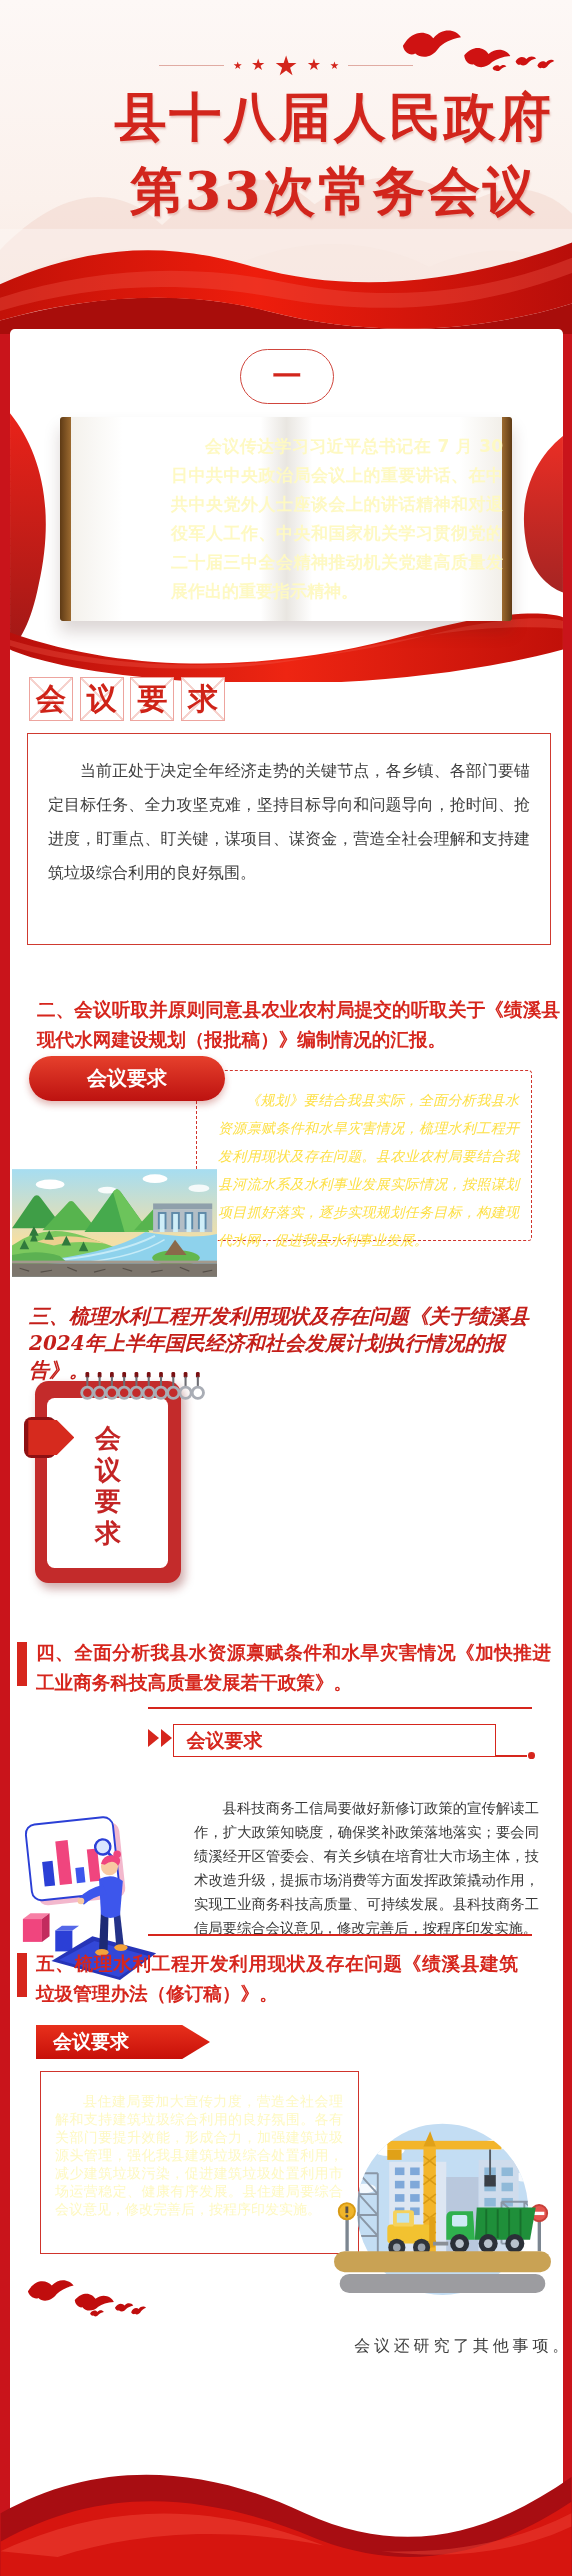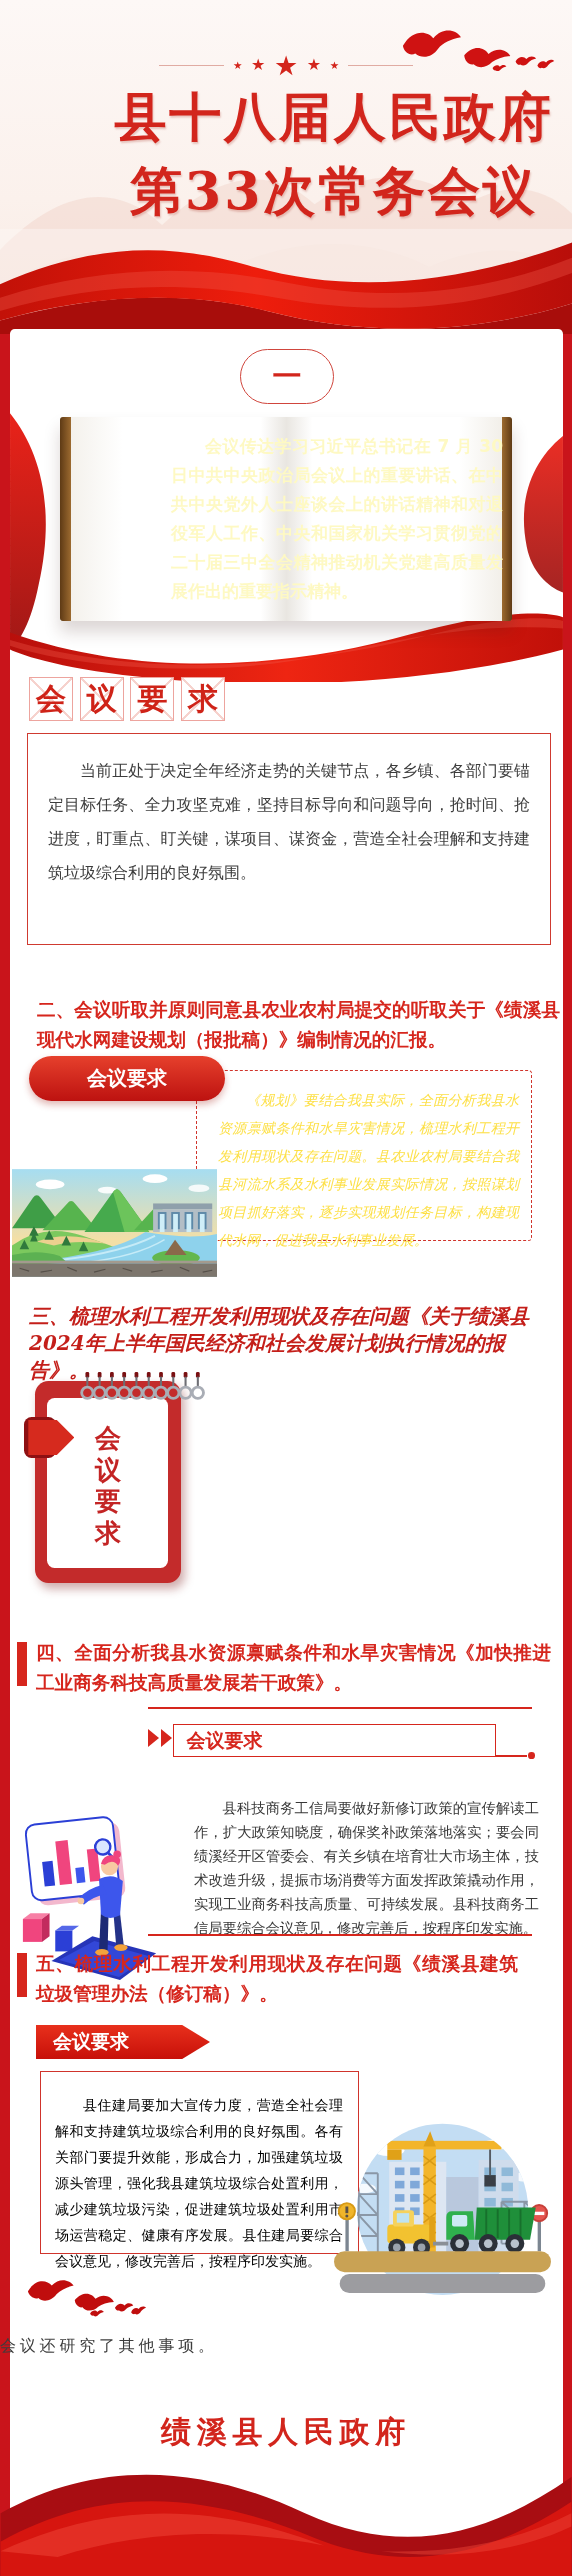--- a/index.html
+++ b/index.html
@@ -101,8 +101,8 @@
            clip-path:polygon(0 0,84% 0,100% 50%,84% 100%,0 100%);
            display:flex;align-items:center;color:#fff;font-size:19px;font-weight:bold;padding-left:17px;box-sizing:border-box;}
   .box5{left:40px;top:2071px;width:319px;height:183px;border:1.9px solid #d0342c;box-sizing:border-box;background:#fff;}
-  .box5-text{left:55px;top:2092px;width:288px;font-size:14px;line-height:26px;font-weight:500;
-             color:#000000;text-align:justify;text-indent:2em;z-index:1;}
+  .box5-text{left:55px;top:2092px;width:288px;font-size:14px;line-height:18px;font-weight:500;
+             color:#fef9c3;text-align:justify;text-indent:2em;z-index:1;}
   .illus5{left:332px;top:2118px;z-index:2;}
 
   

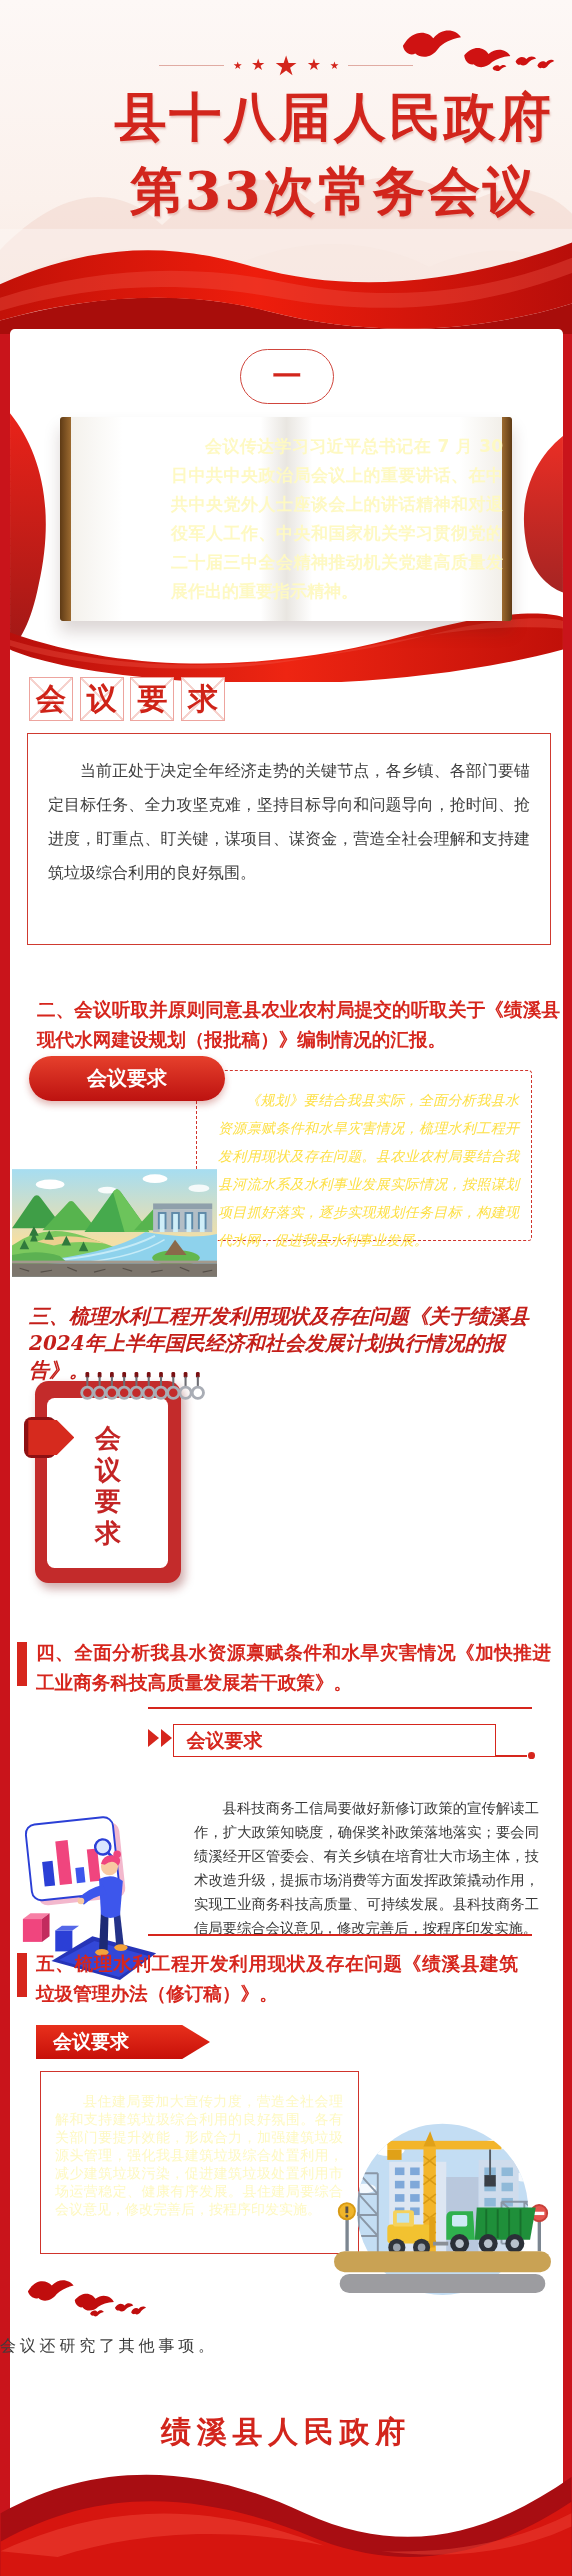--- a/index.html
+++ b/index.html
@@ -106,7 +106,7 @@
   .illus5{left:332px;top:2118px;z-index:2;}
 
   
-  .foot-note{left:0;top:2336px;width:572px;text-align:left;color:#3d3d3d;font-size:16px;letter-spacing:3.8px;}
+  .foot-note{left:0;top:2336px;width:572px;text-align:right;color:#3d3d3d;font-size:16px;letter-spacing:3.8px;}
   .signature{left:0;top:2412px;width:572px;text-align:center;color:#d2251c;font-size:30px;font-weight:900;
              letter-spacing:5.7px;font-family:"DejaVu Serif","Liberation Serif",serif;}
 </style>

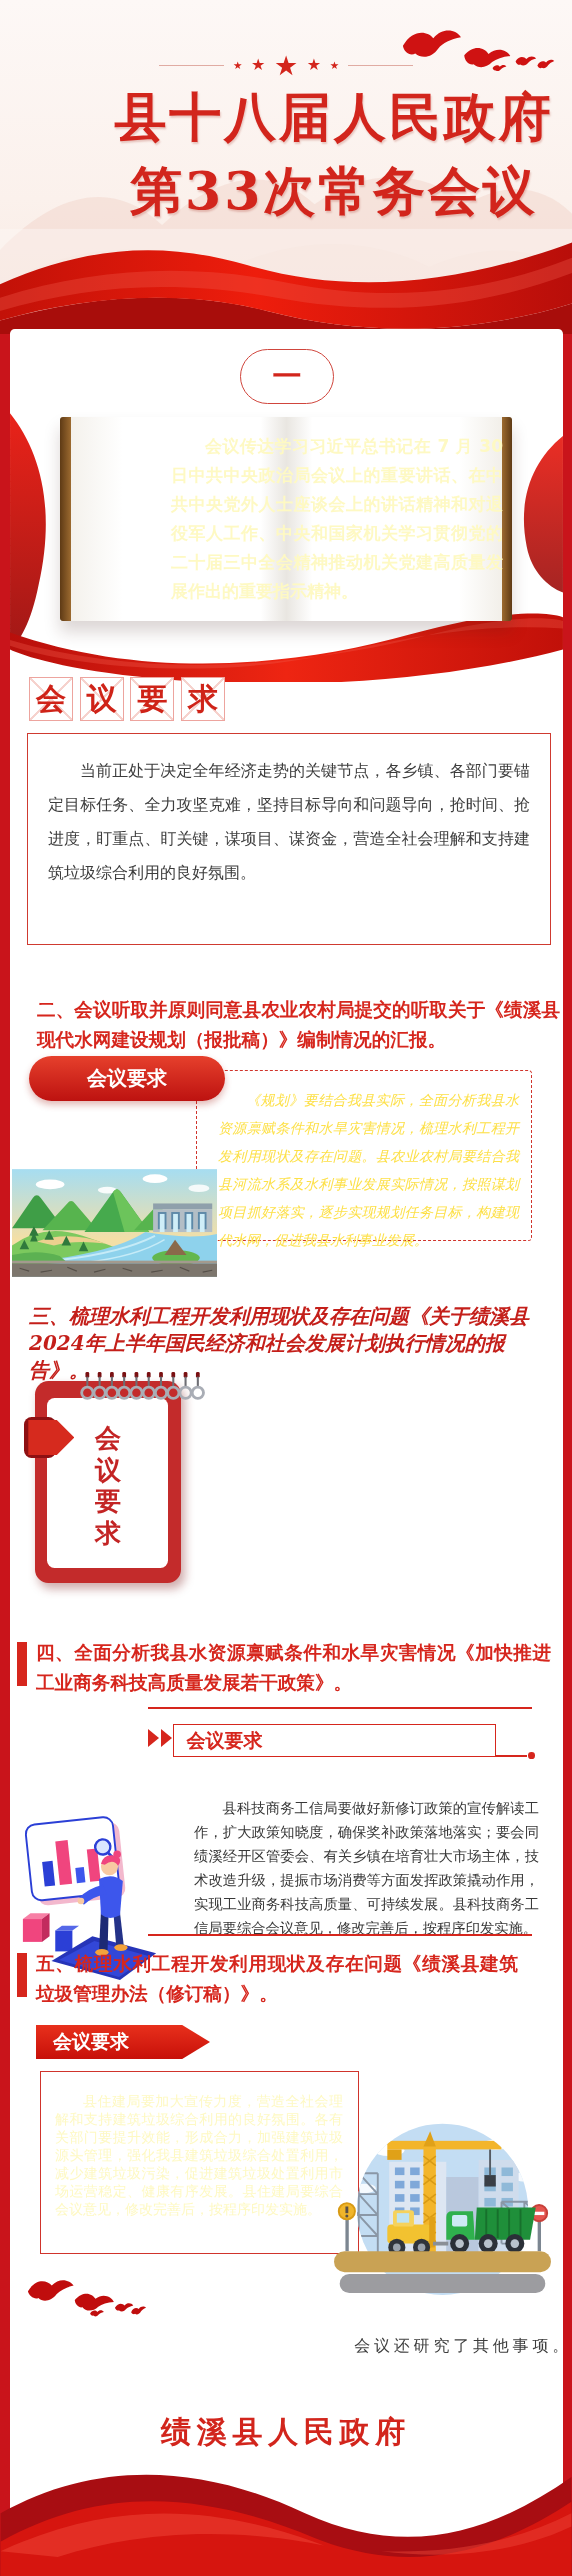--- a/index.html
+++ b/index.html
@@ -476,7 +476,6 @@
   </svg>
 
   <div class="abs foot-note">会议还研究了其他事项。</div>
-  <div class="abs signature">绩溪县人民政府</div>
 
   <svg class="abs" width="572" height="137" viewBox="0 0 600 144" style="left:0;top:2439px;">
     <path d="M0,78 C100,22 210,26 320,78 C430,128 520,96 600,40 L600,144 L0,144 Z" fill="#a80d12"></path>

